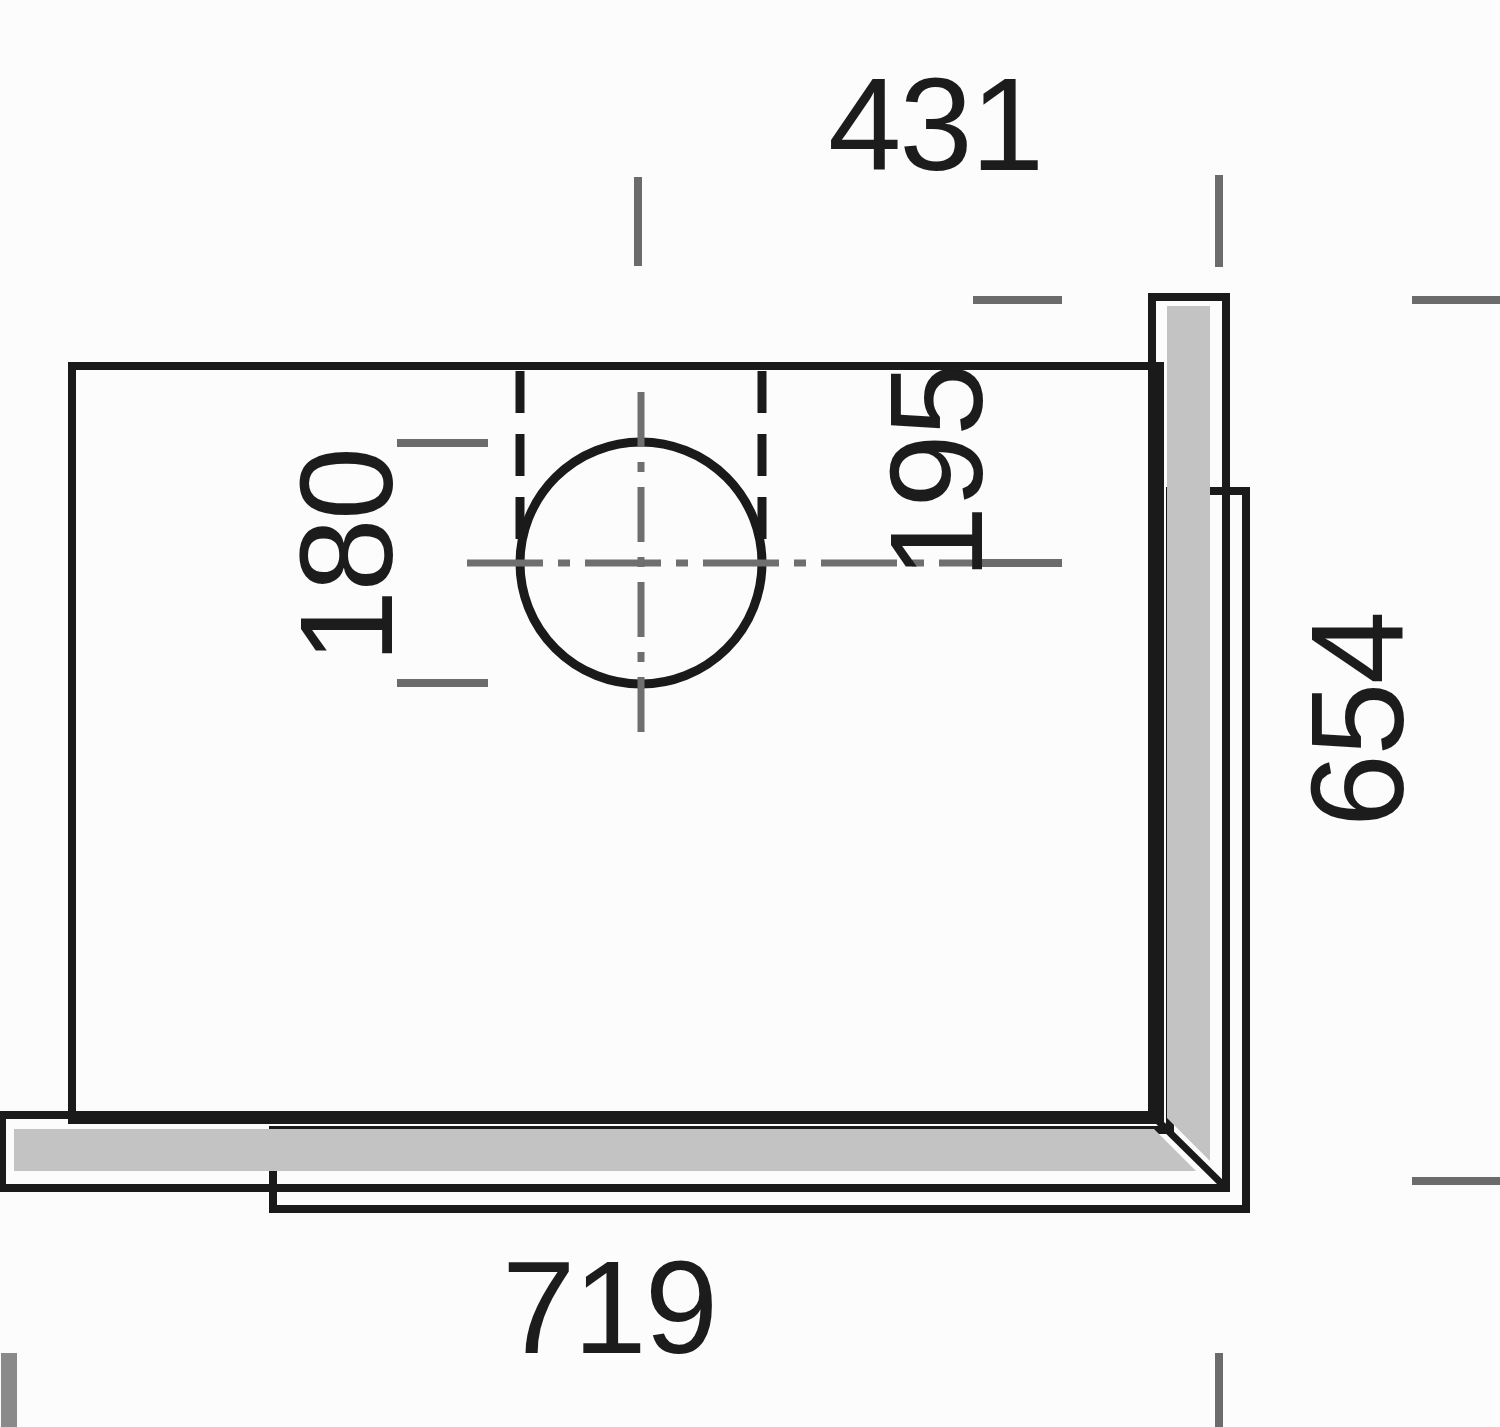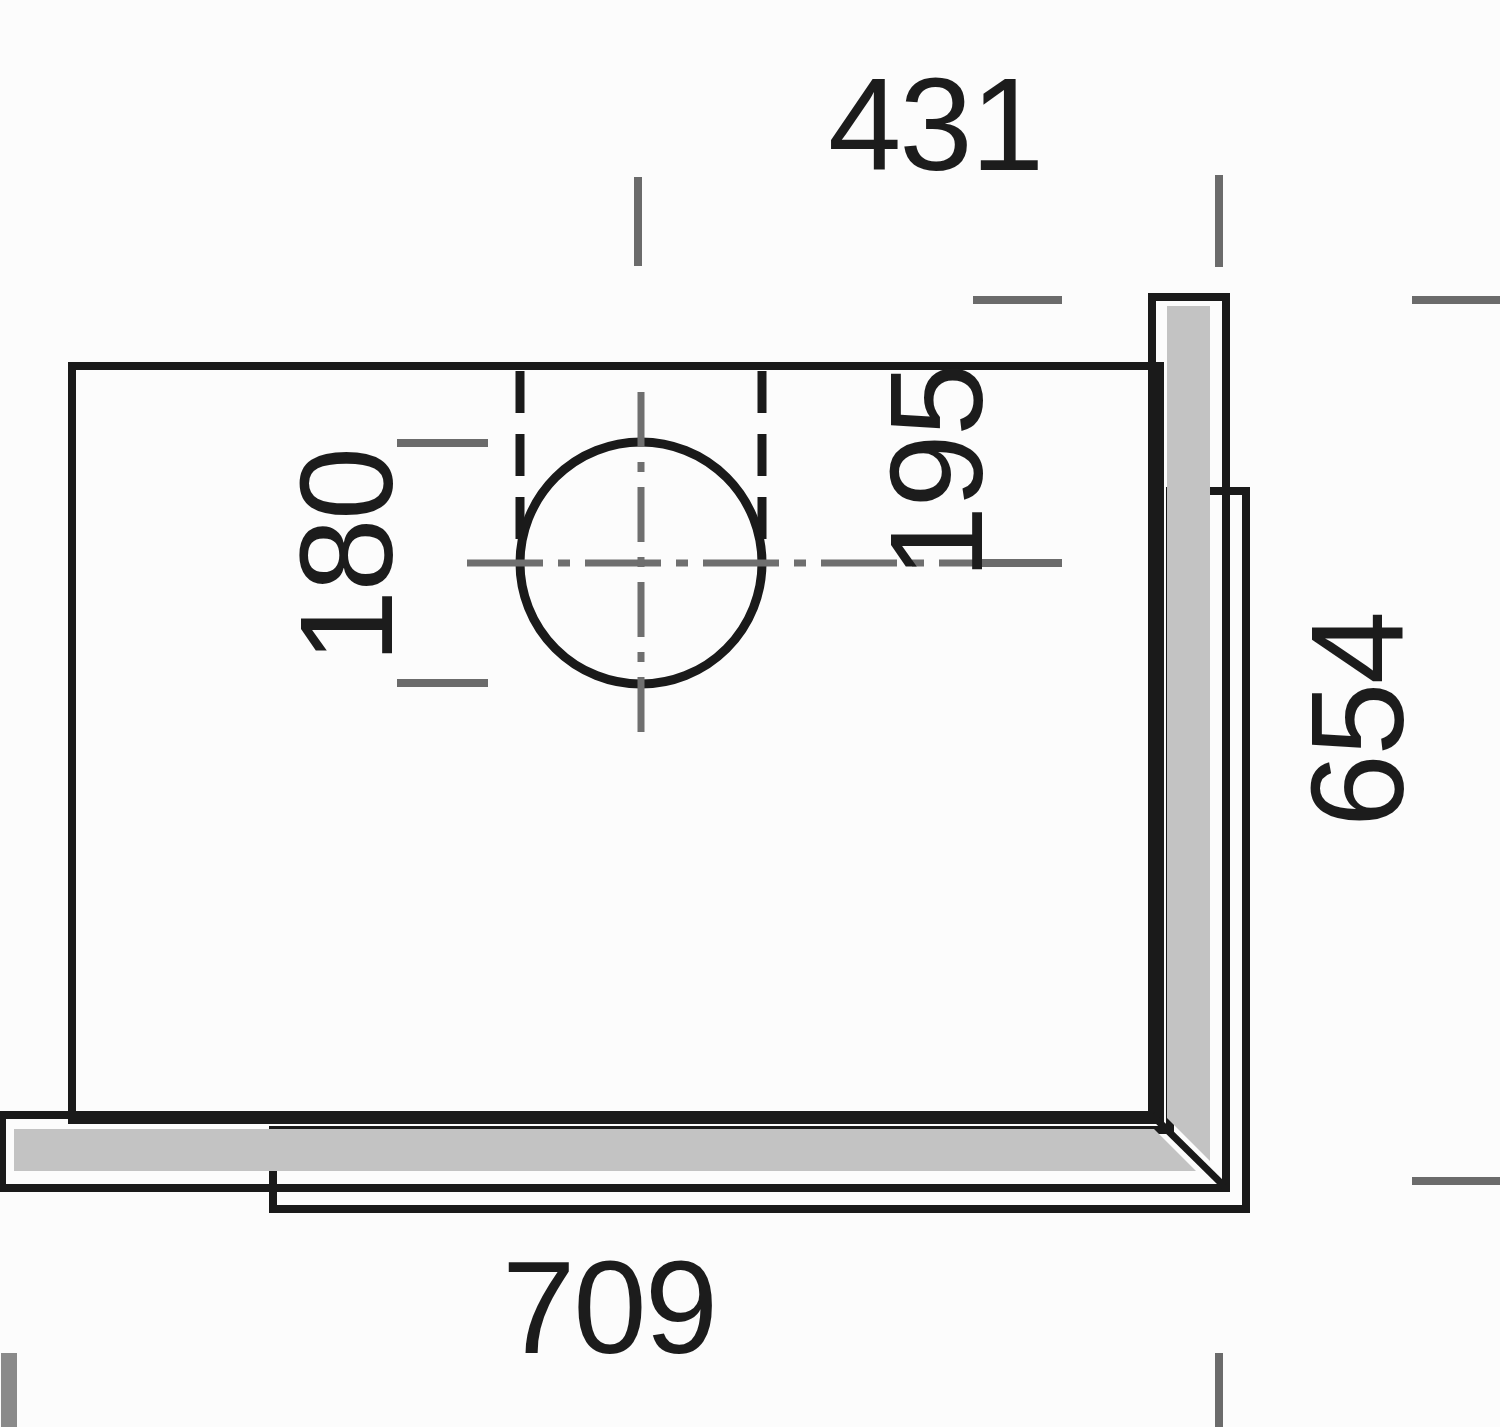--- a/index.html
+++ b/index.html
@@ -107,7 +107,7 @@
 
   <div class="dim-label vertical" style="left:1358px; top:720px;">654</div>
 
-  <div class="dim-label" style="left:609px; top:1308px;">709</div>
+  <div class="dim-label" style="left:609px; top:1308px;">719</div>
 
 </div>
 

